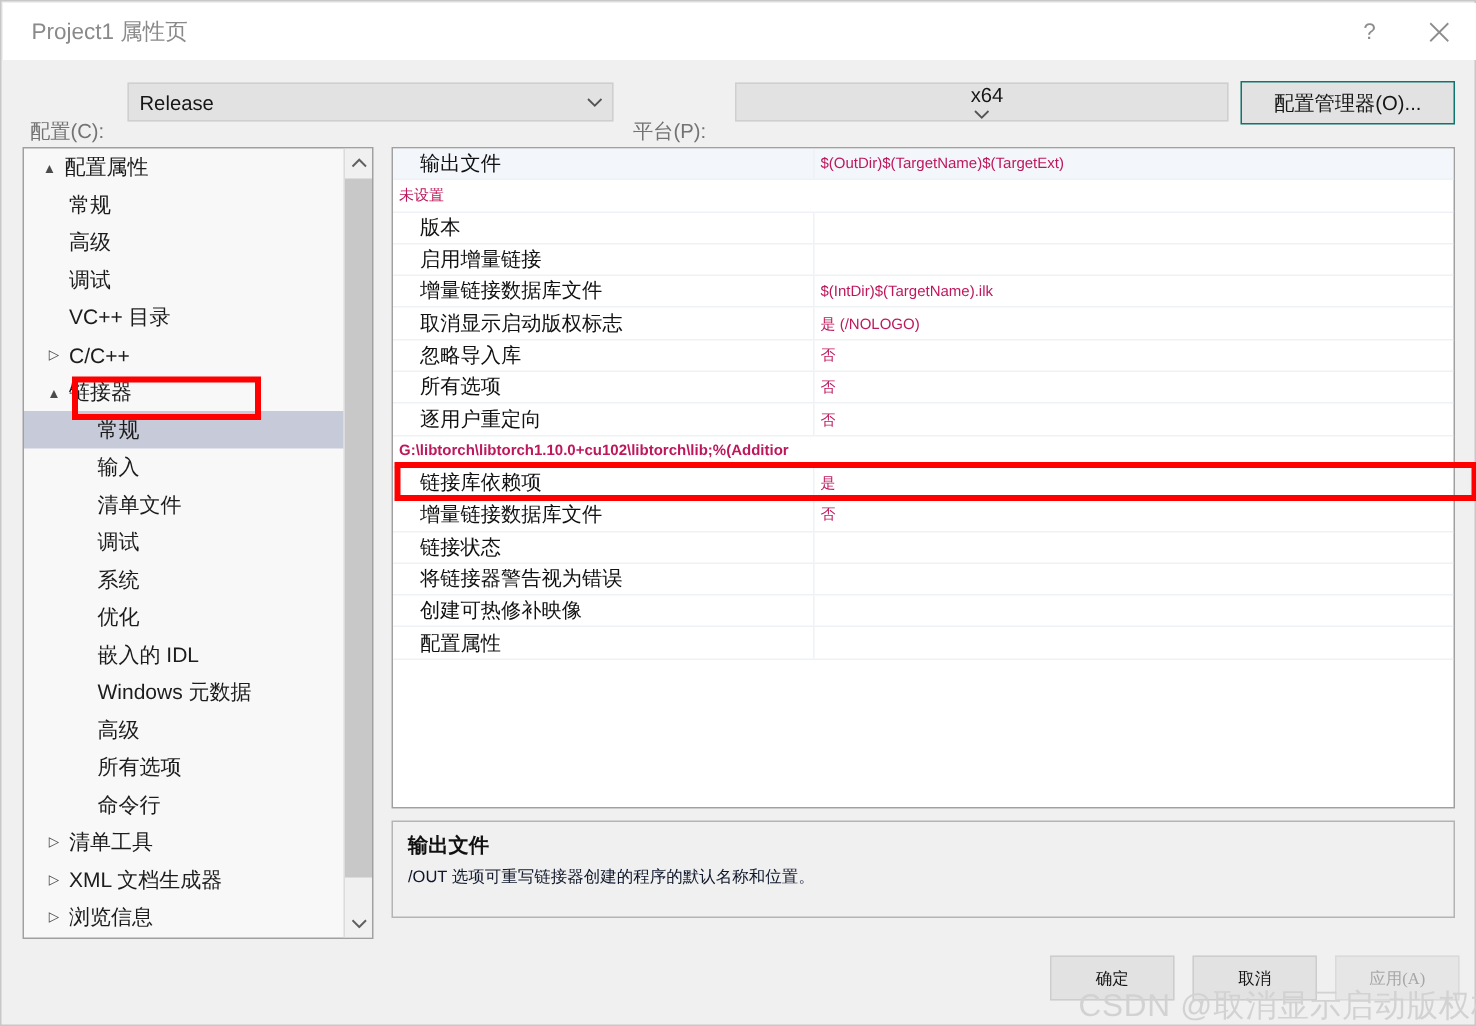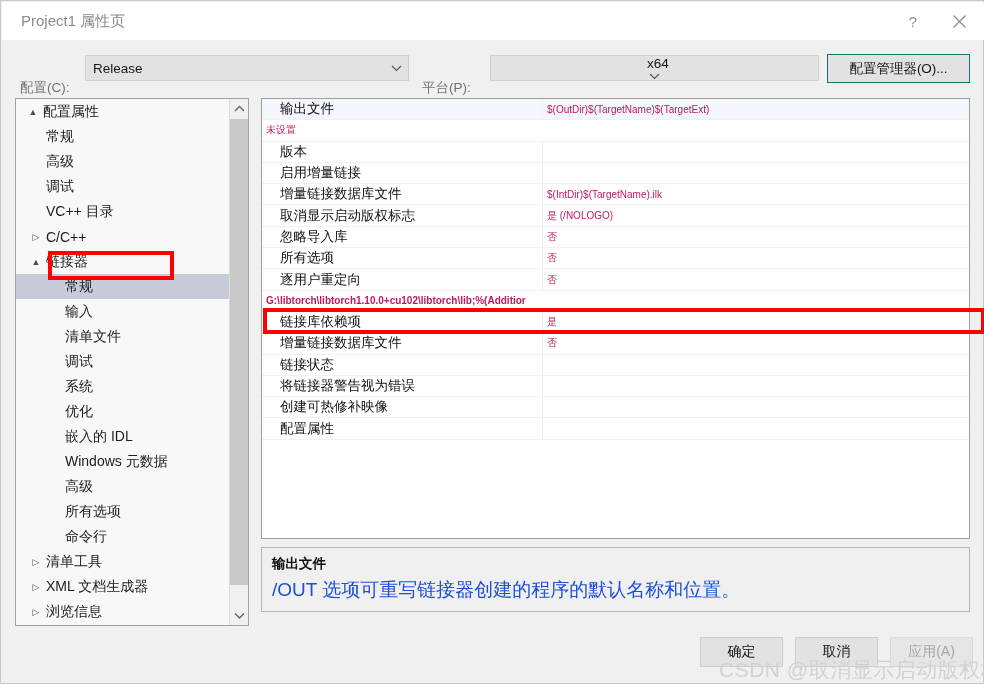--- a/index.html
+++ b/index.html
@@ -242,8 +242,8 @@
     white-space: nowrap;
   }
   #desc-body {
-    font-size: 19px;
-    color: #1d4ed8;
+    font-size: 11px;
+    color: #0f172a;
     white-space: nowrap;
   }
 

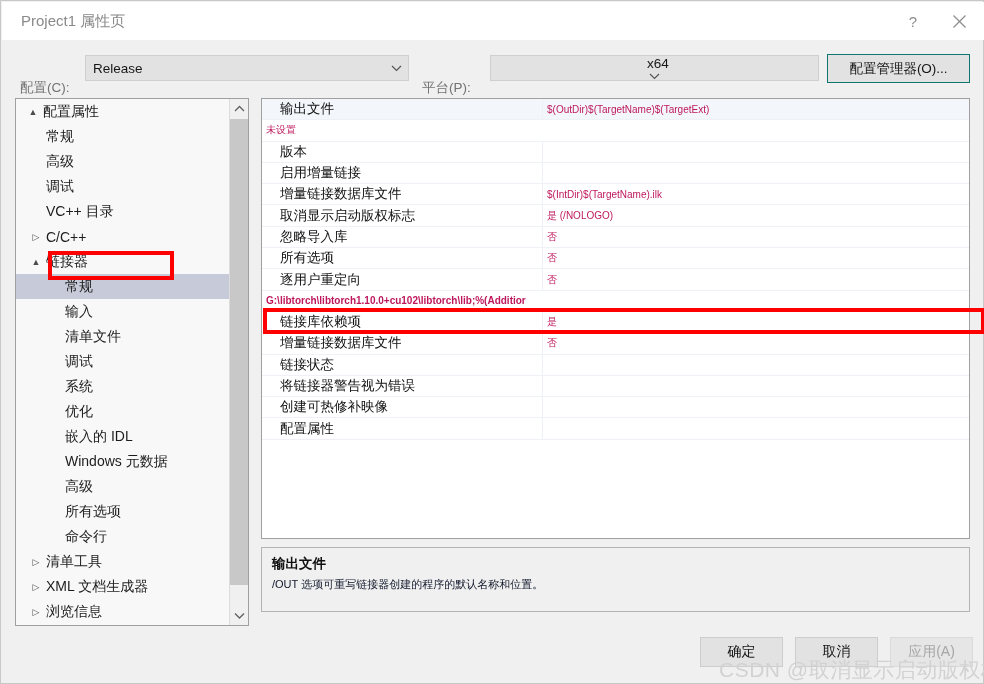--- a/index.html
+++ b/index.html
@@ -256,10 +256,11 @@
     border: 1px solid #cdcdcd;
     box-sizing: border-box;
     display: flex; align-items: center; justify-content: center;
-    font-size: 14px;
+    font-size: 11px;
     color: #151515;
     cursor: default;
     white-space: nowrap;
+    font-family: Liberation Serif, serif;
   }
   #ok-btn { left: 699px; }
   #cancel-btn { left: 794px; }

